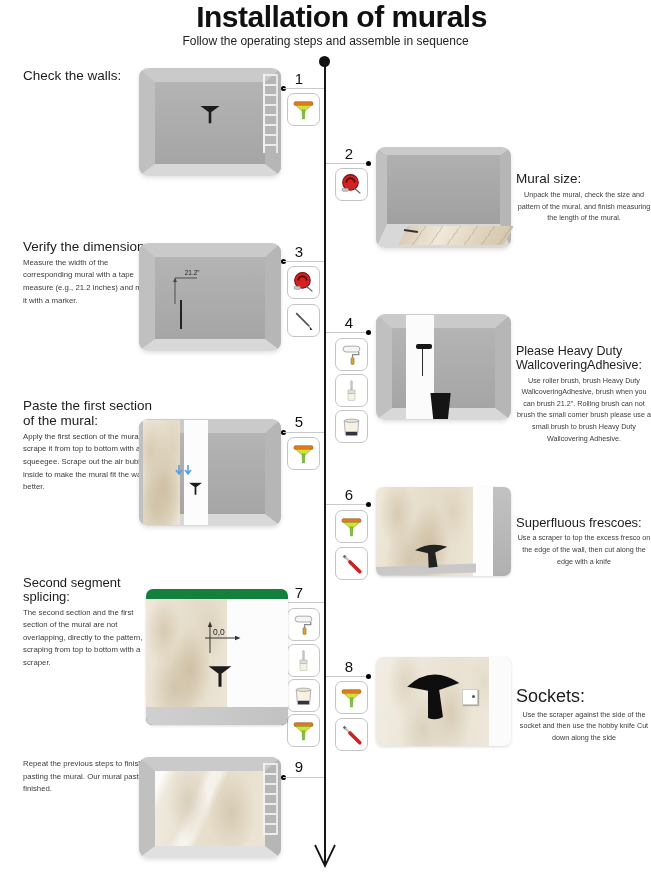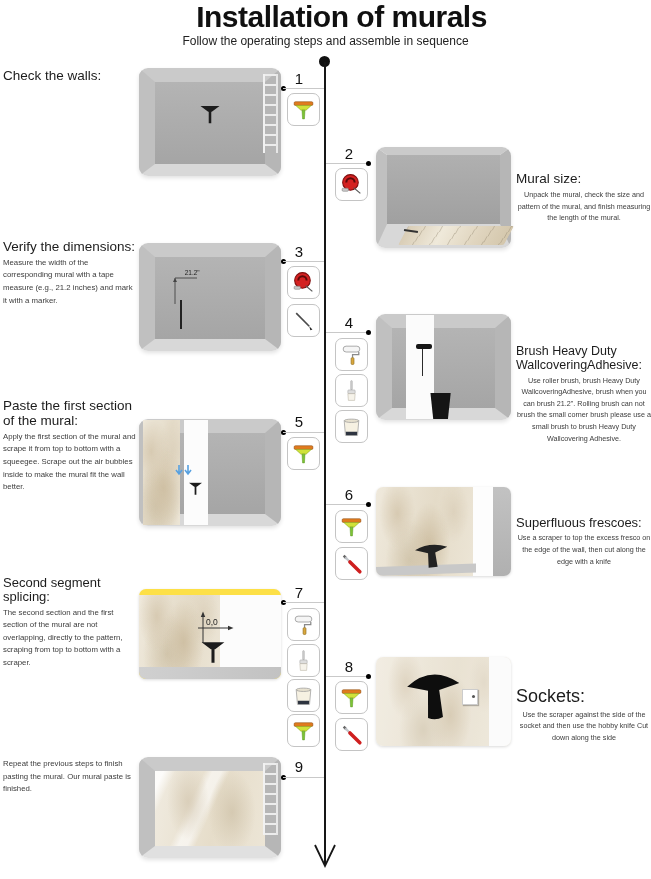--- a/index.html
+++ b/index.html
@@ -16,7 +16,7 @@
   .tl-arrow{position:absolute;left:312px;top:843px;width:26px;height:26px;}
   
   .tblock{position:absolute;}
-  .tleft{width:134px;}
+  .tleft{width:134px;margin-left:20px;}
   .tright{width:136px;}
   .stitle{margin:0 0 2px 0;font-size:13.5px;font-weight:500;color:#1c1c1c;line-height:1.1;}
   .tright .stitle{font-size:12.5px;margin-top:28px;}

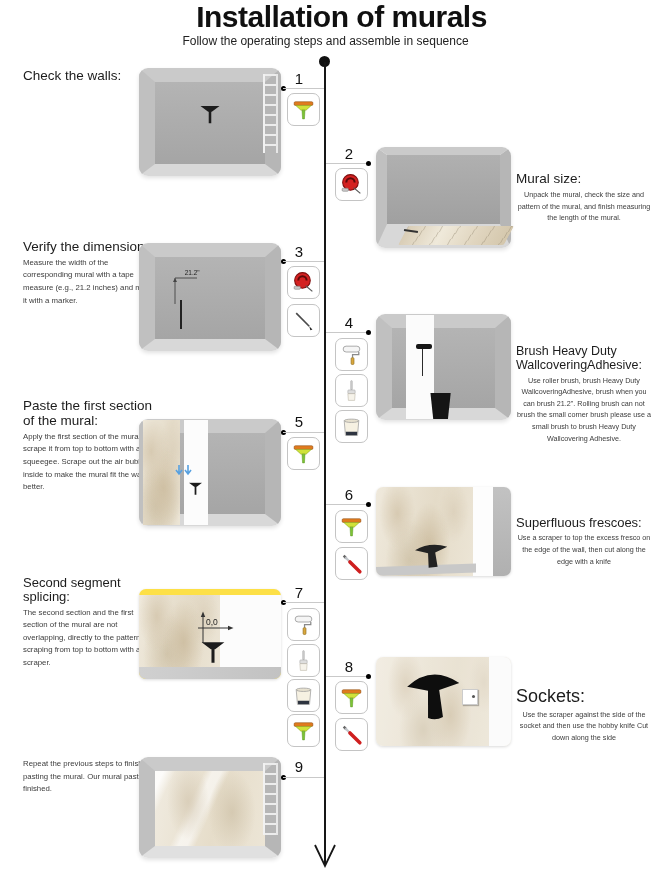--- a/index.html
+++ b/index.html
@@ -246,7 +246,7 @@
       </div>
     </figure>
     <div class="tblock tright" style="left:516px;top:317px">
-      <h3 class="stitle">Brush Heavy Duty WallcoveringAdhesive:</h3>
+      <h3 class="stitle">Please Heavy Duty WallcoveringAdhesive:</h3>
       <p class="sbody">Use roller brush, brush Heavy Duty WallcoveringAdhesive, brush when you can brush 21.2". Rolling brush can not brush the small corner brush please use a small brush to brush Heavy Duty Wallcovering Adhesive.</p>
     </div>
   </section>

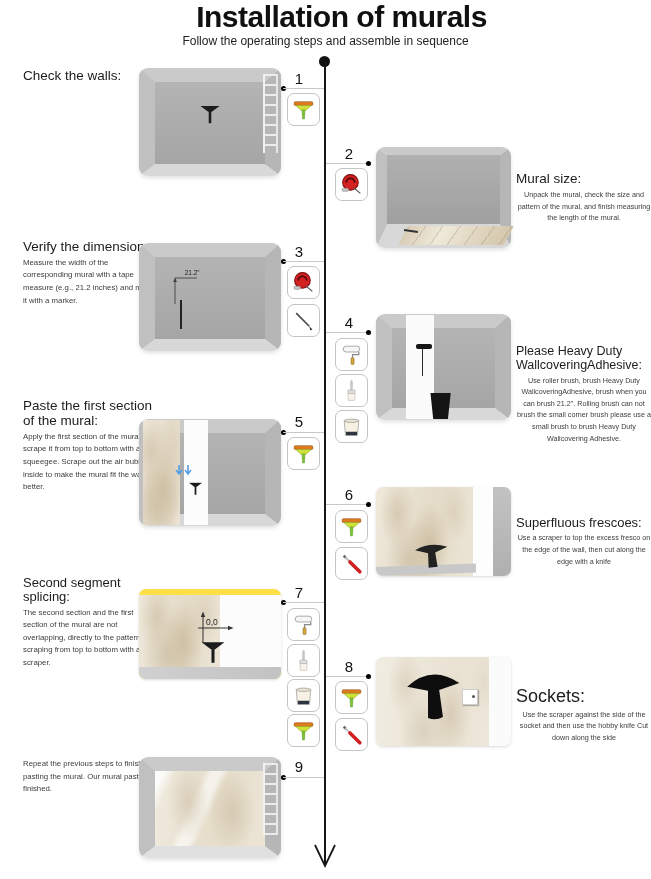--- a/index.html
+++ b/index.html
@@ -335,7 +335,7 @@
           <use href="#i-squeegee"></use>
         </svg>
       </div>
-    <figure class="flat" style="left:139px;top:589px;width:142px;height:90px;background:#fde047">
+    <figure class="flat" style="left:146px;top:589px;width:142px;height:136px;background:#15803d">
       <div class="layer" style="left:0;top:7%;bottom:13%;width:100%;background:#fcfcfc"></div>
       <div class="layer mural" style="left:0;top:7%;bottom:13%;width:57%"></div>
       <div class="layer" style="left:0;bottom:0;width:100%;height:13%;background:linear-gradient(90deg,#d0d0d0,#c2c2c2)"></div>

